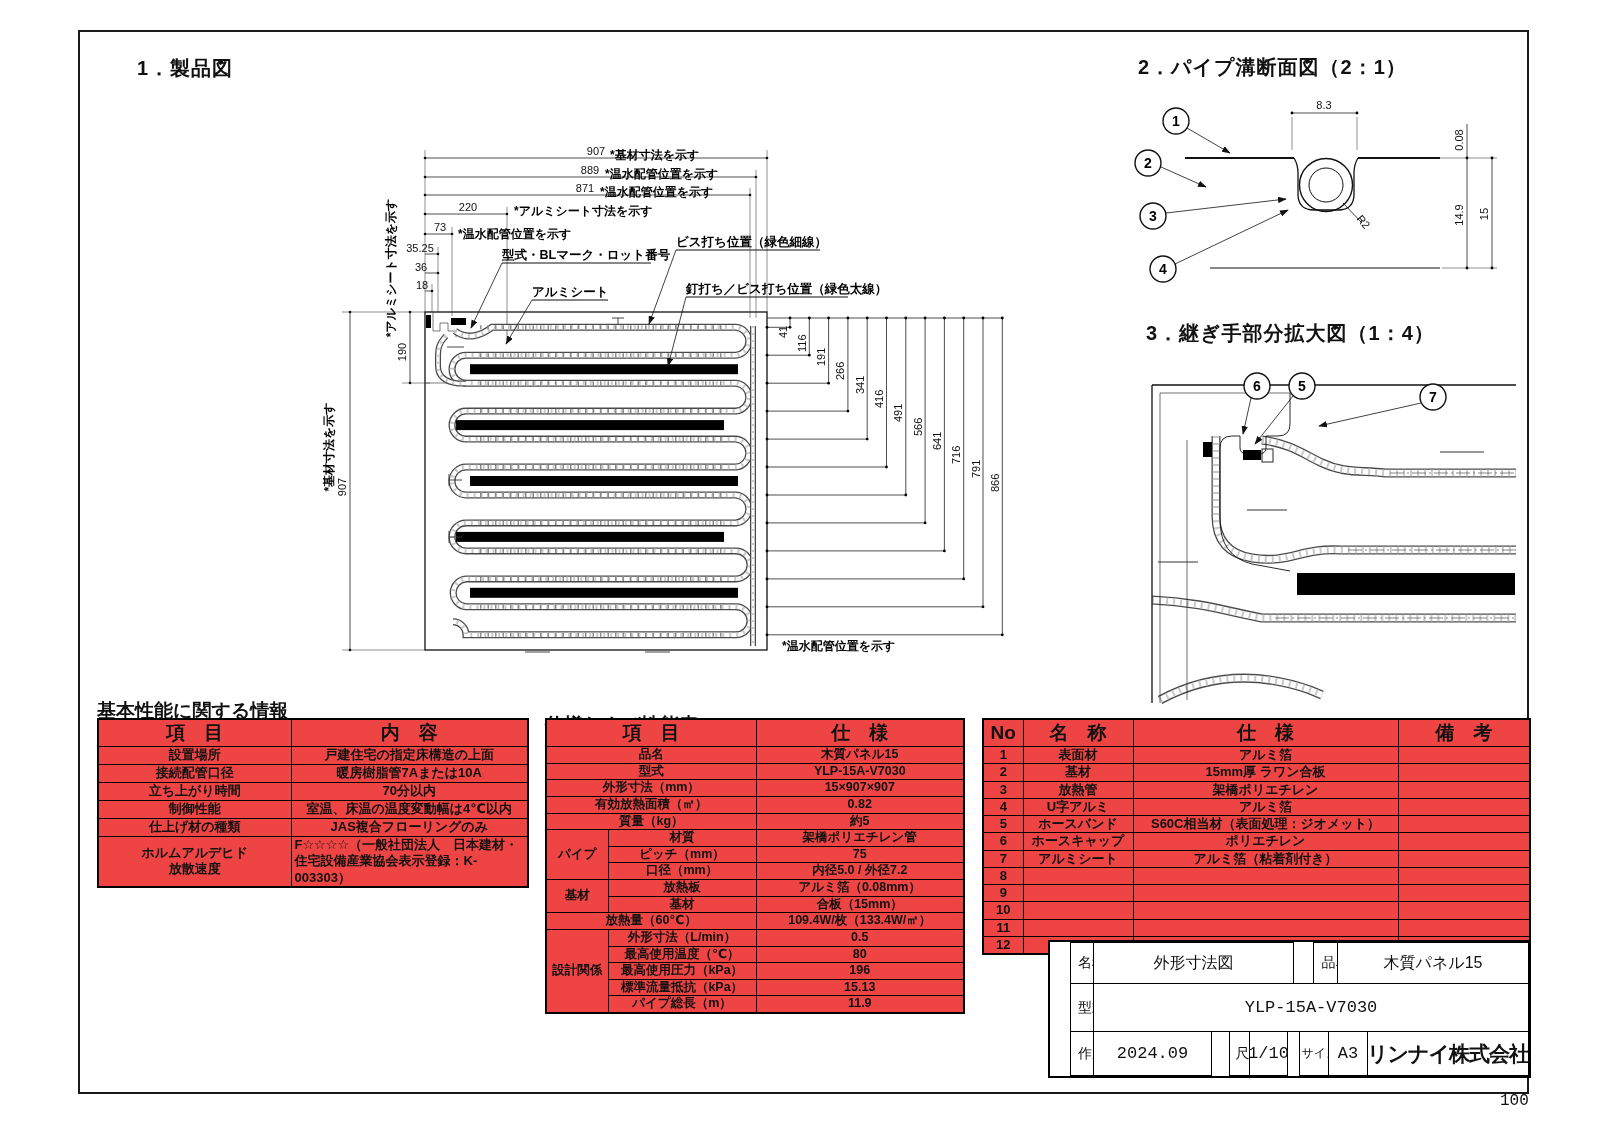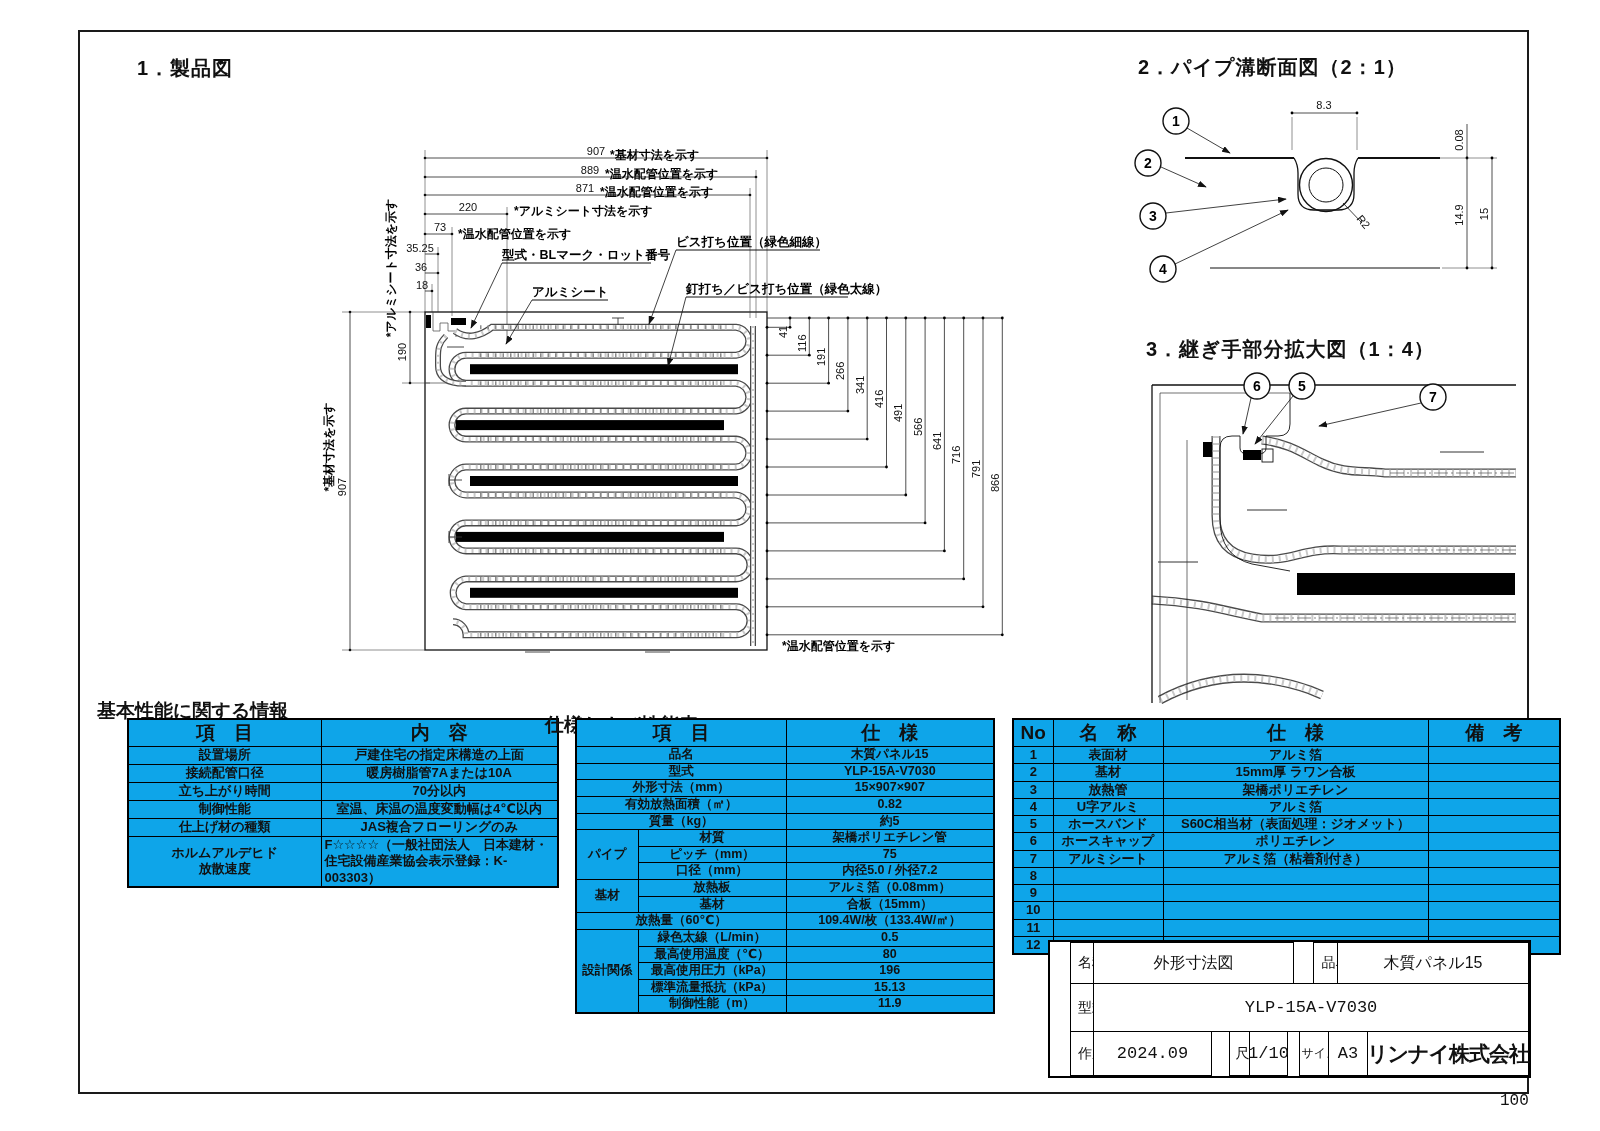--- a/index.html
+++ b/index.html
@@ -38,7 +38,7 @@
 
 <div class="sec-title" style="left:137px;top:55px;">1．製品図</div>
 <div class="sec-title" style="left:1138px;top:54px;">2．パイプ溝断面図（2：1）</div>
-<div class="sec-title" style="left:1146px;top:336px;">3．継ぎ手部分拡大図（1：4）</div>
+<div class="sec-title" style="left:1146px;top:320px;">3．継ぎ手部分拡大図（1：4）</div>
 <div class="pgnum">100</div>
 
 <svg style="left:300px;top:130px;" width="720" height="575" viewBox="300 130 720 575">

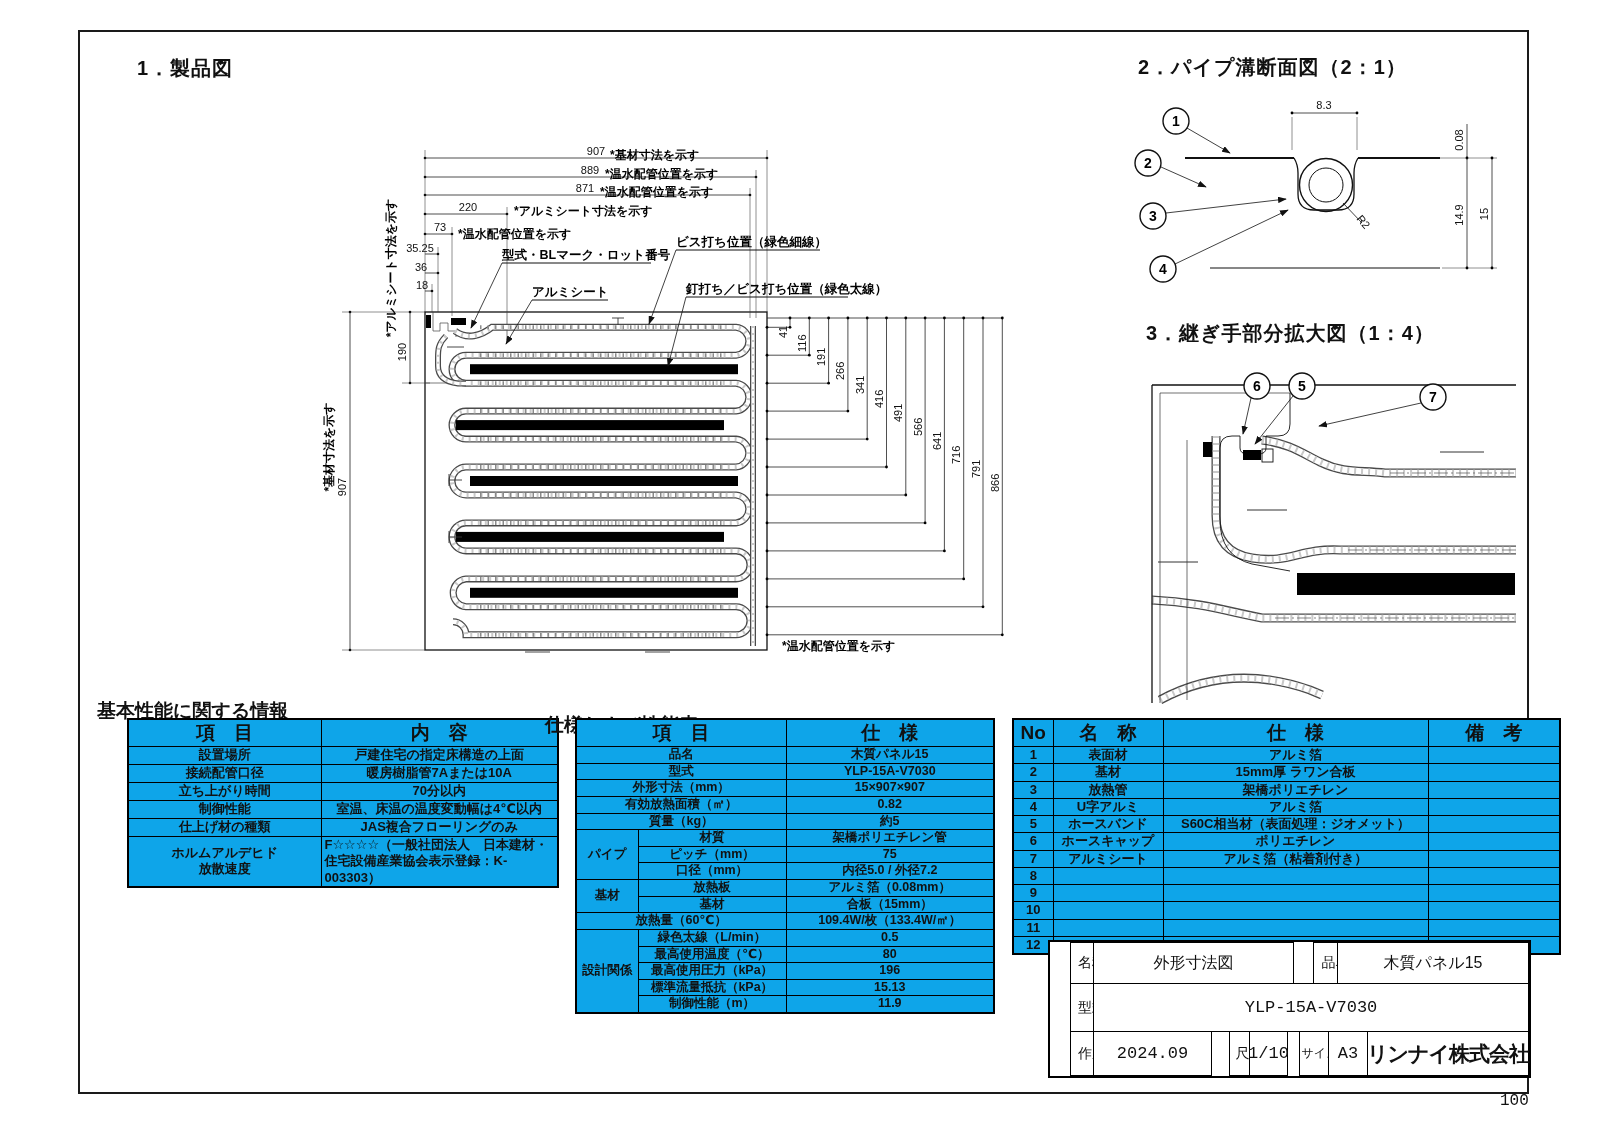--- a/index.html
+++ b/index.html
@@ -7,7 +7,7 @@
   .sheet{position:absolute;left:78px;top:30px;width:1447px;height:1060px;border:2px solid #1a1a1a;background:#fff;}
   .sec-title{position:absolute;font-size:20px;font-weight:bold;letter-spacing:1px;white-space:nowrap;}
   .tbl-title{position:absolute;font-size:19px;font-weight:bold;white-space:nowrap;}
-  table{border-collapse:collapse;position:absolute;background:#0ea5e9;table-layout:fixed;margin-left:30px;}
+  table{border-collapse:collapse;position:absolute;background:#ef4444;table-layout:fixed;}
   table,td,th{border:1px solid #000;}
   table{border-width:2px;}
   th{font-size:19px;font-weight:bold;padding:0;}

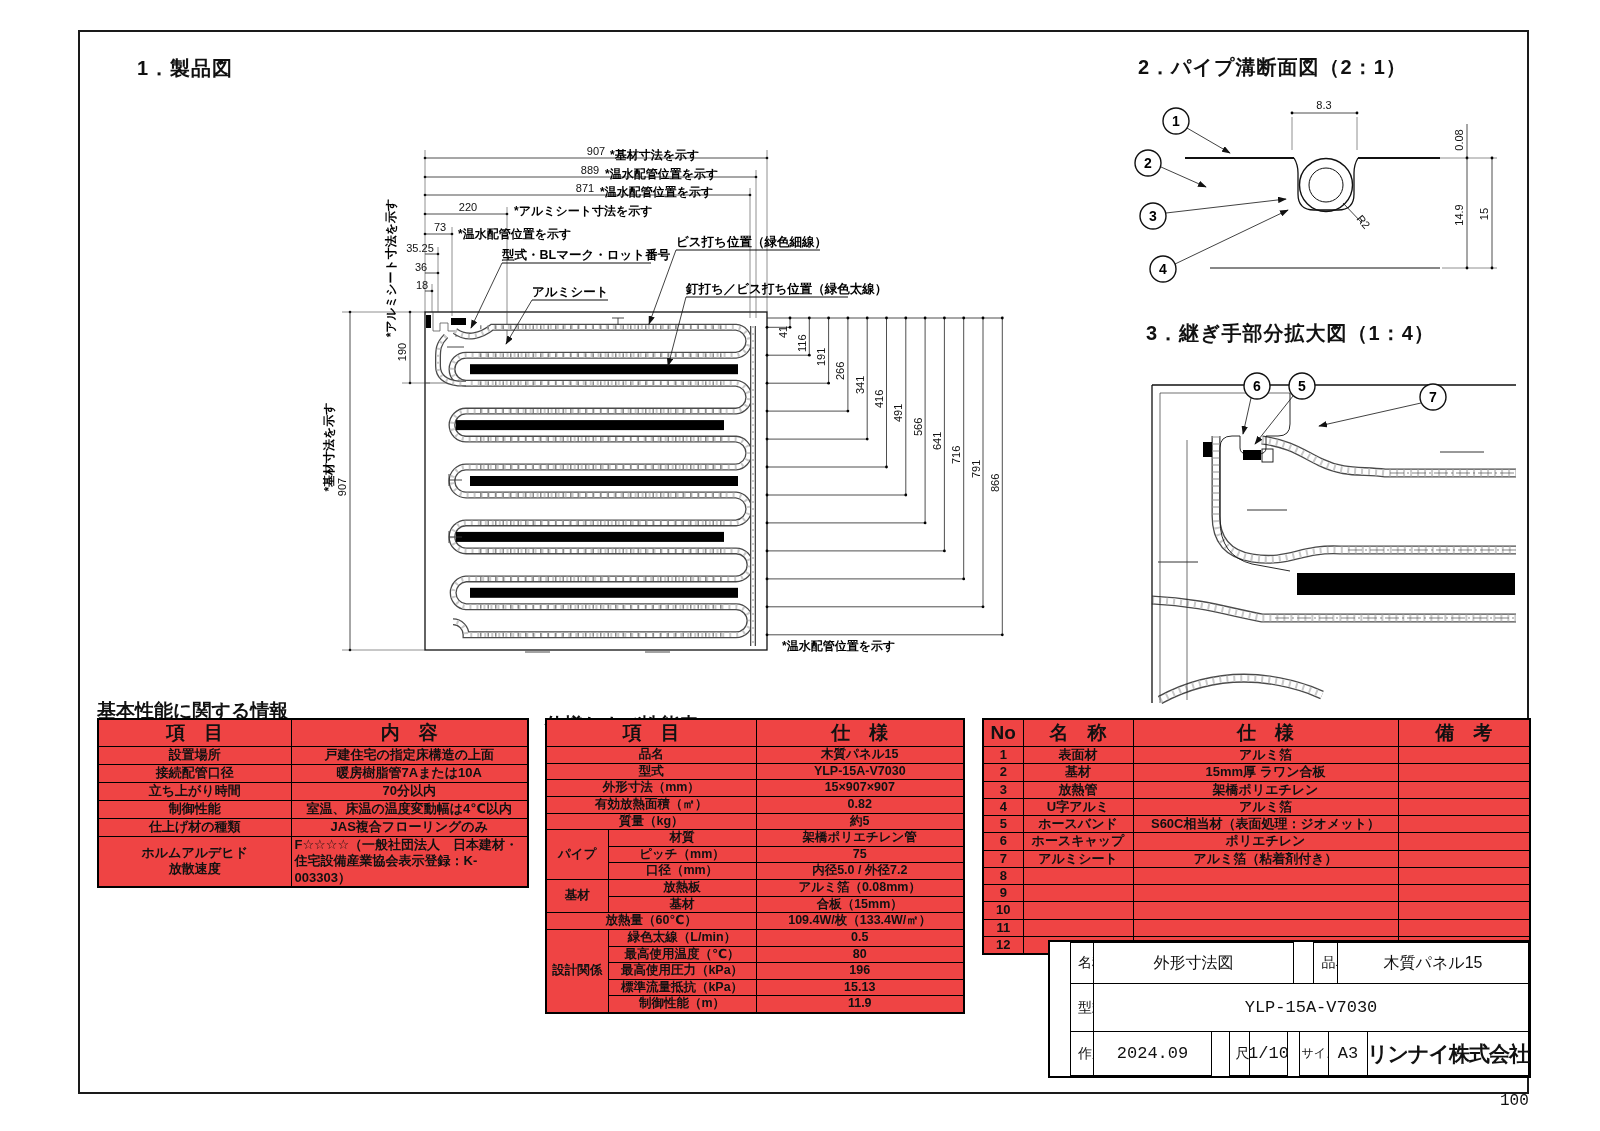--- a/index.html
+++ b/index.html
@@ -472,7 +472,7 @@
       </tr>
       <tr style="height: 15.4px;">
         <td rowspan="5">設計関係</td>
-        <td>緑色太線（L/min）</td>
+        <td>外形寸法（L/min）</td>
         <td>0.5</td>
       </tr>
       <tr style="height: 15.4px;">

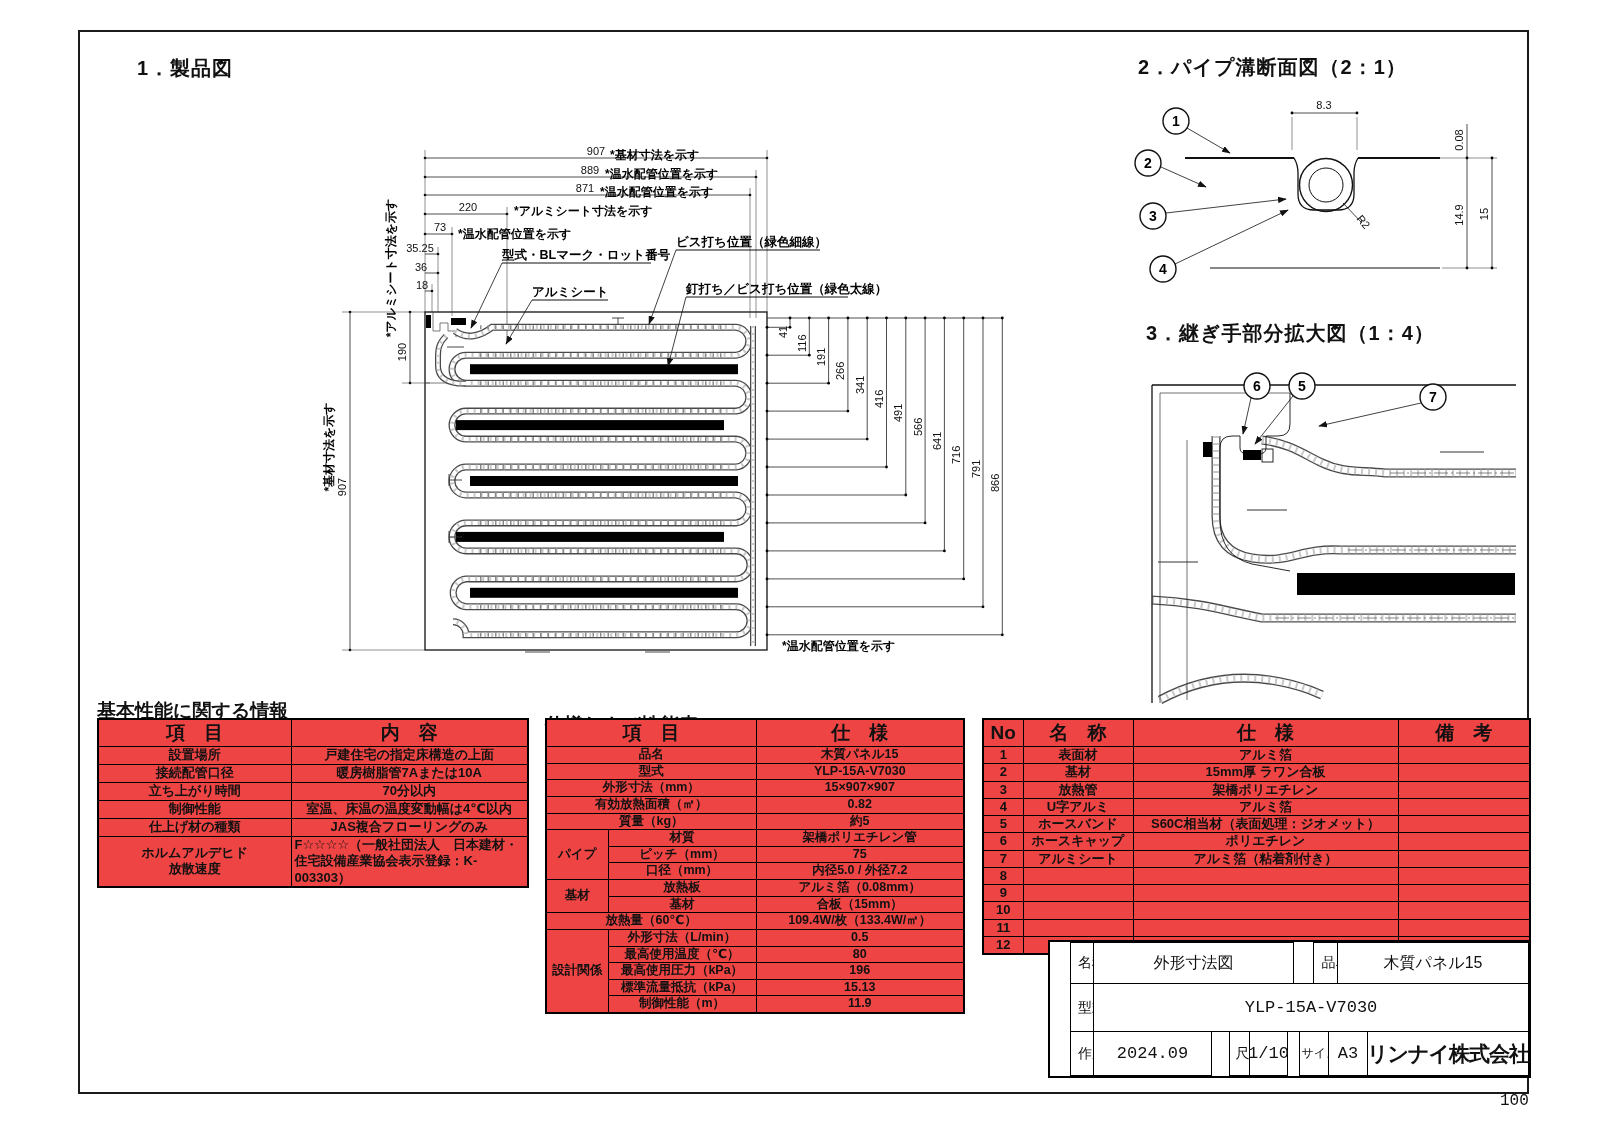--- a/index.html
+++ b/index.html
@@ -488,7 +488,7 @@
         <td>15.13</td>
       </tr>
       <tr style="height: 15.4px;">
-        <td>制御性能（m）</td>
+        <td>パイプ総長（m）</td>
         <td>11.9</td>
       </tr>
     </tbody>

